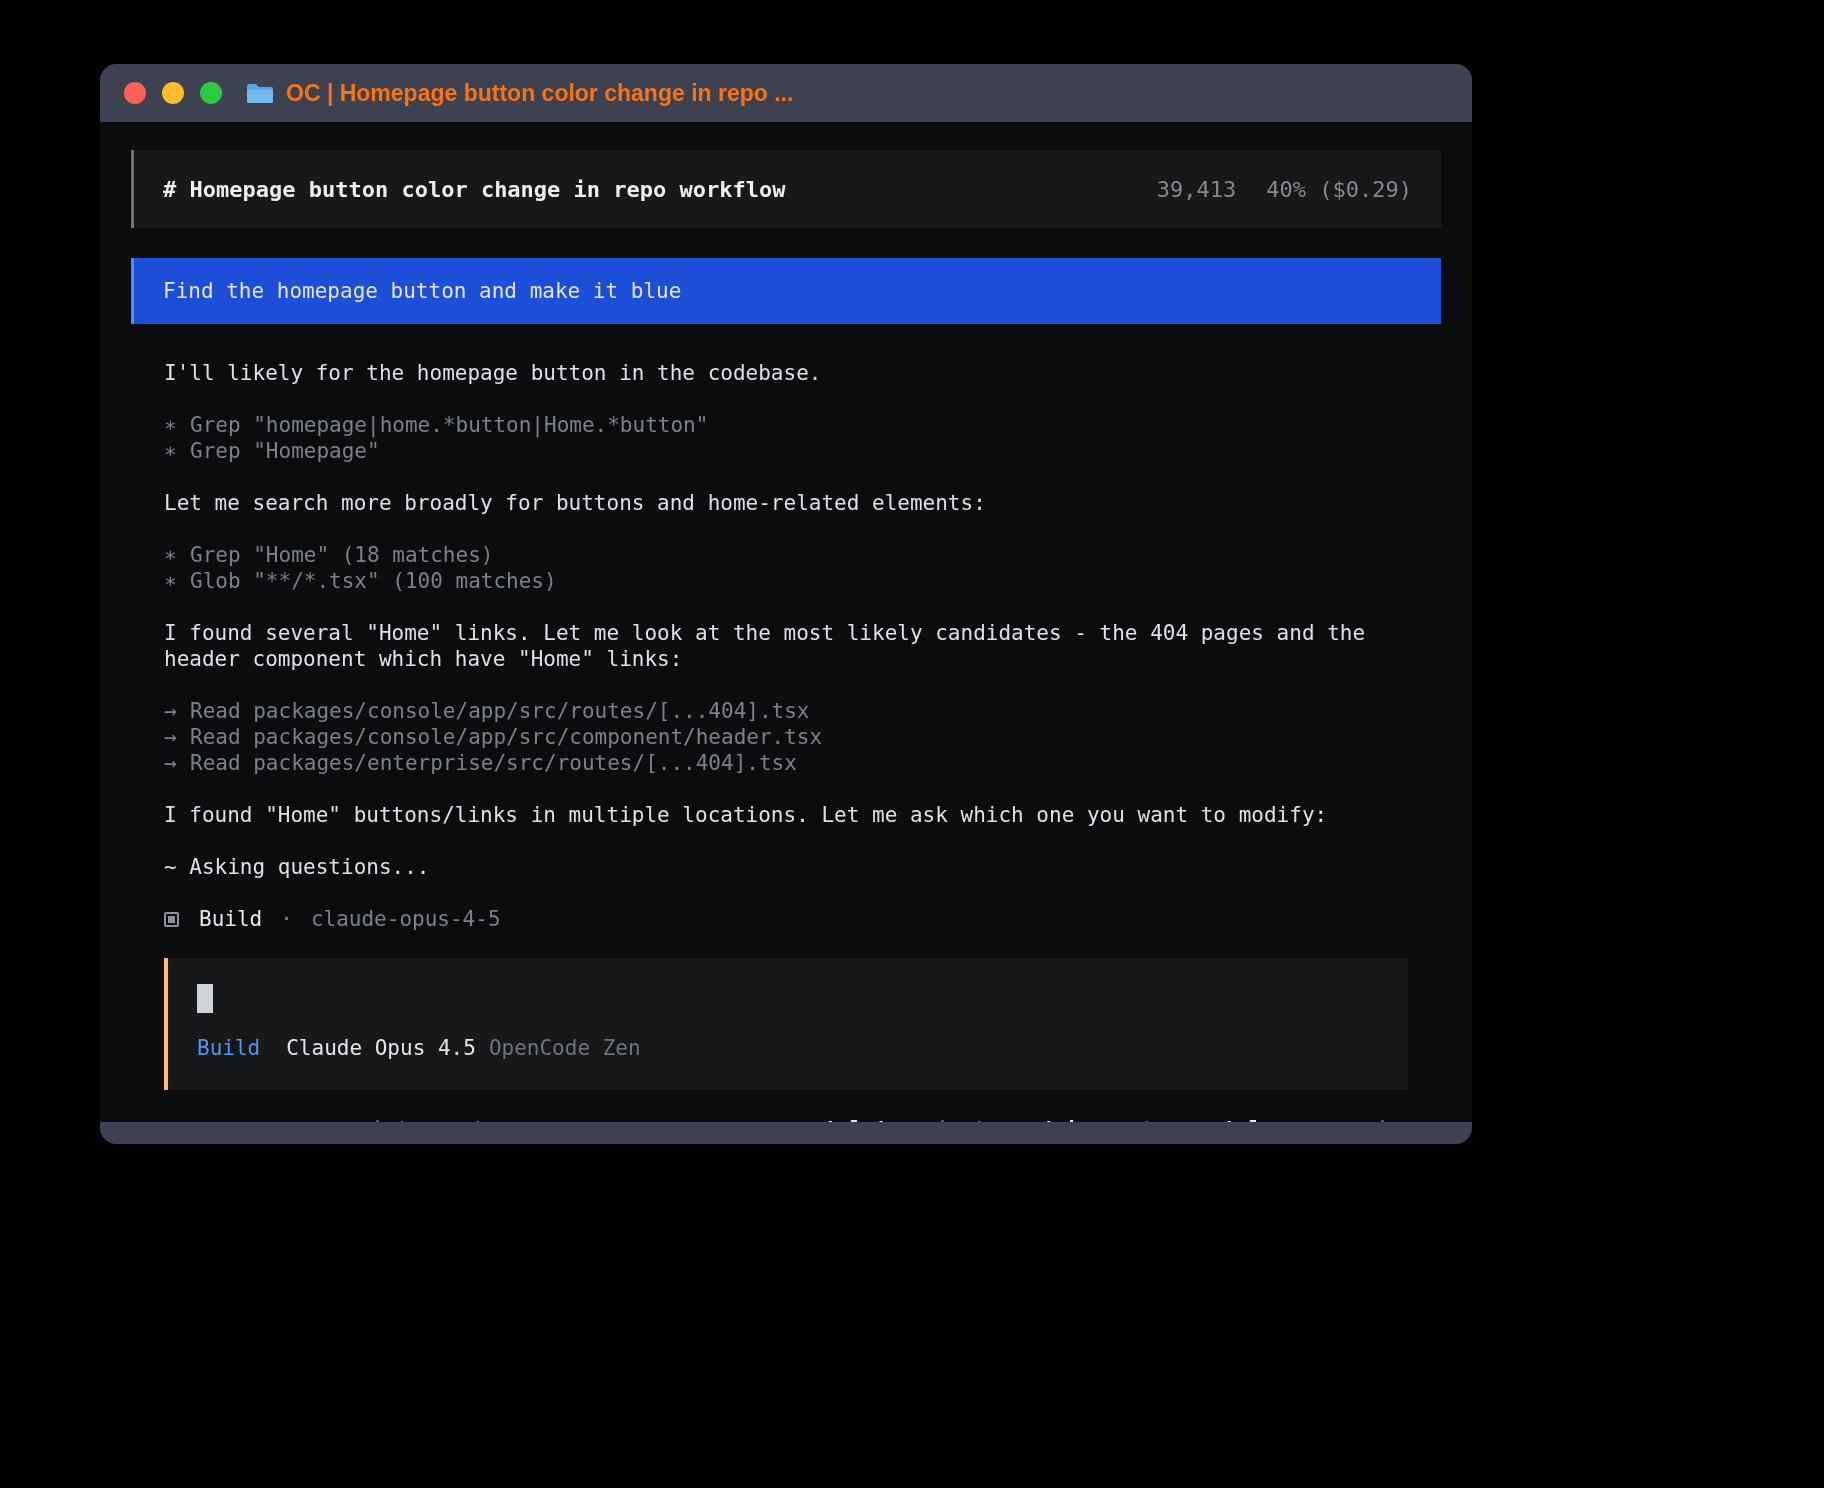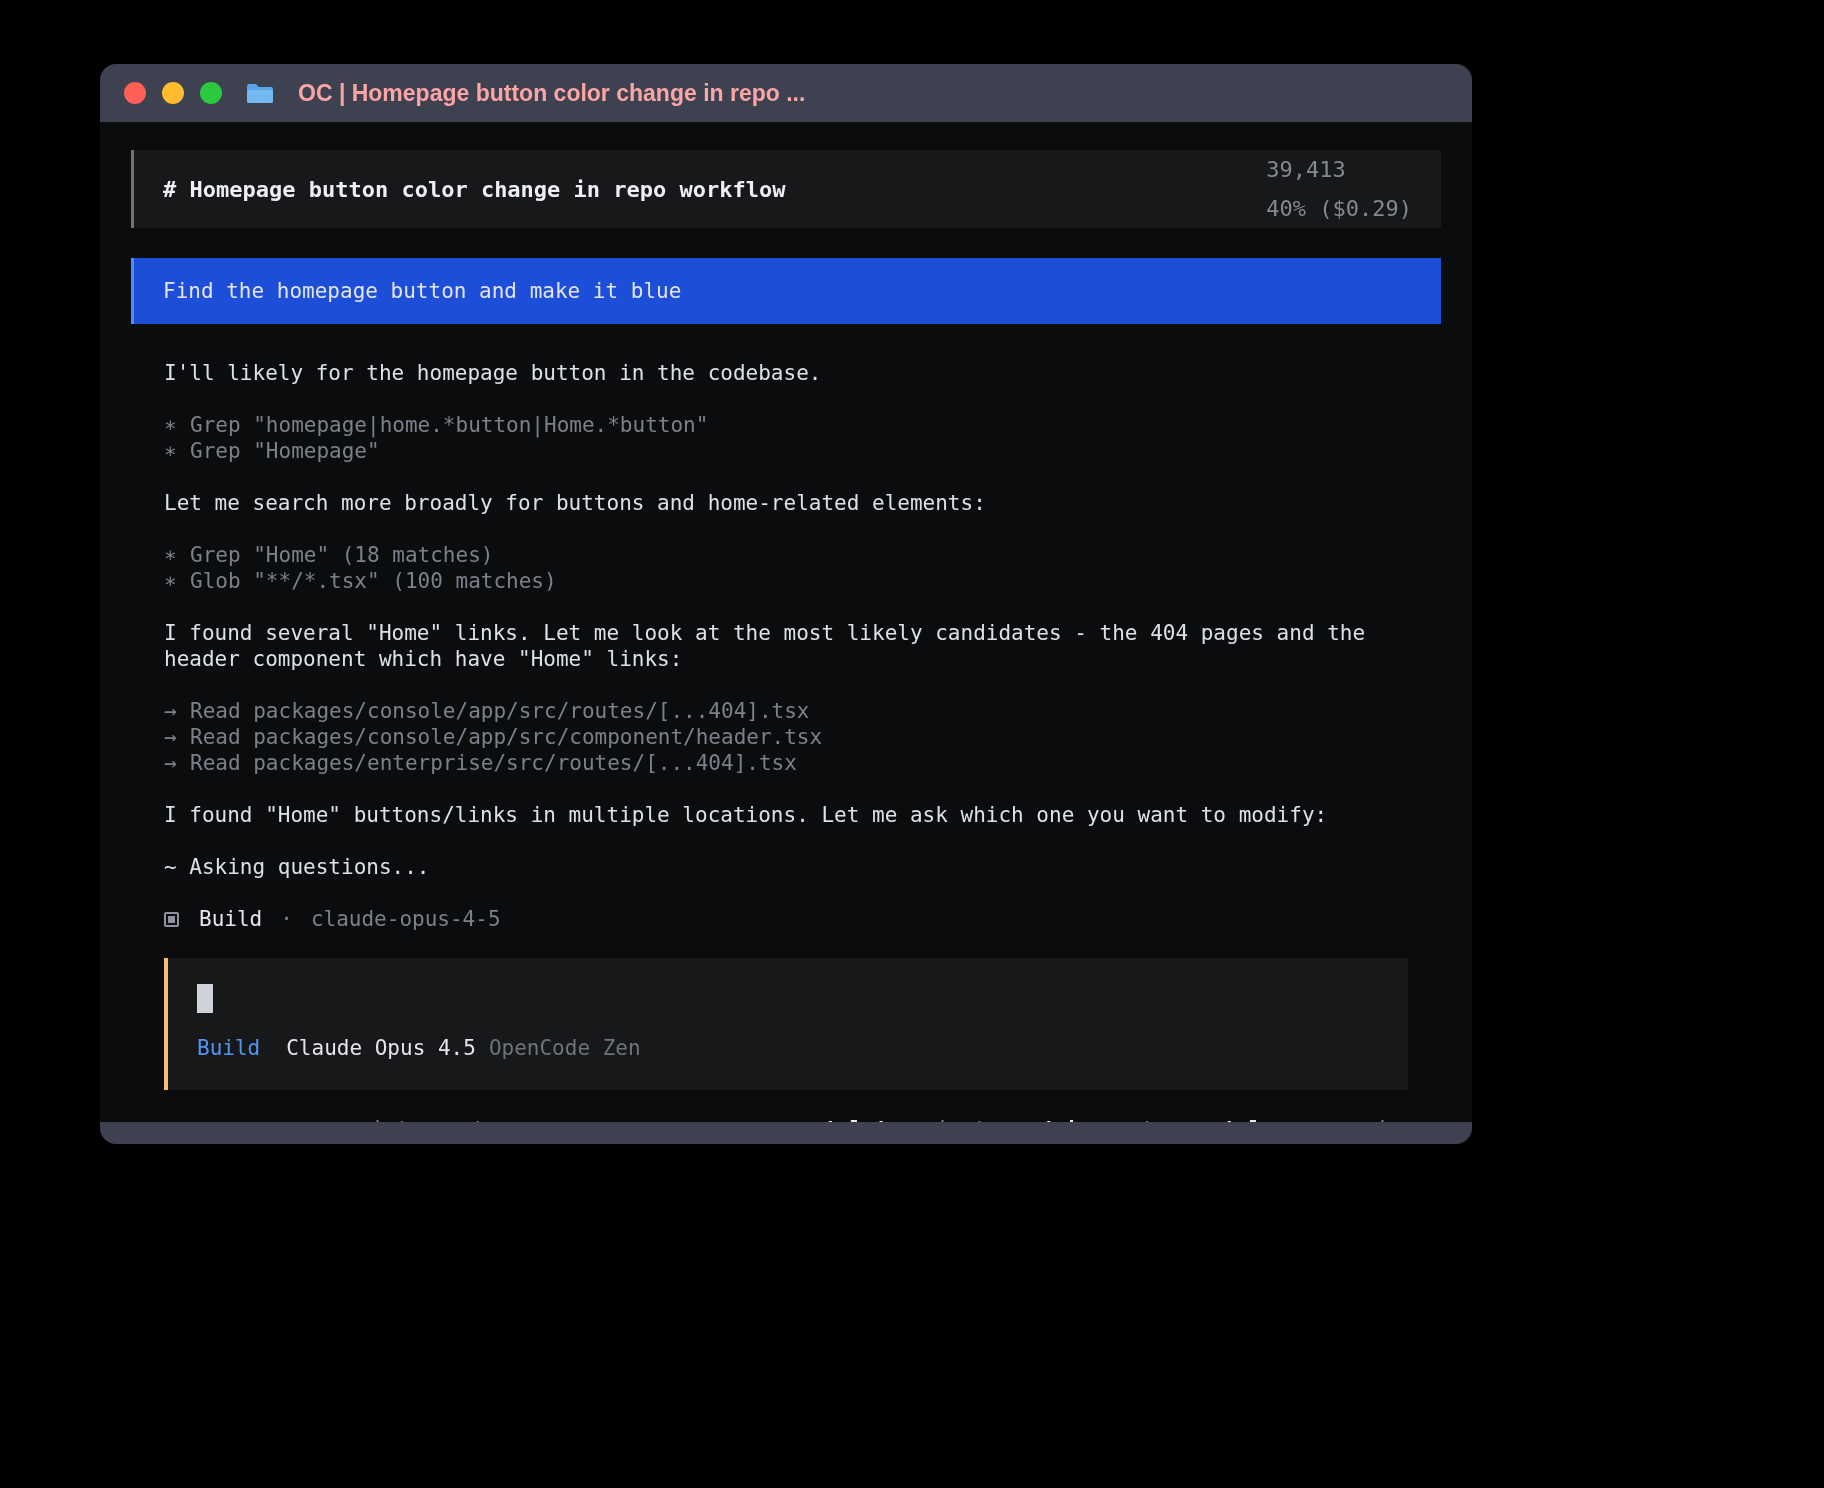--- a/index.html
+++ b/index.html
@@ -23,8 +23,8 @@
   .light.min   { background: #febc2e; }
   .light.zoom  { background: #2bc840; }
   .tb-title {
-    margin-left: 24px; display: flex; align-items: center; gap: 24px;
-    color: #fca5a5; font: 700 23px "Liberation Sans", sans-serif;
+    margin-left: 24px; display: flex; align-items: center; gap: 12px;
+    color: #f97316; font: 700 23px "Liberation Sans", sans-serif;
   }
   .folder { width: 28px; height: 22px; display: inline-block; }
 

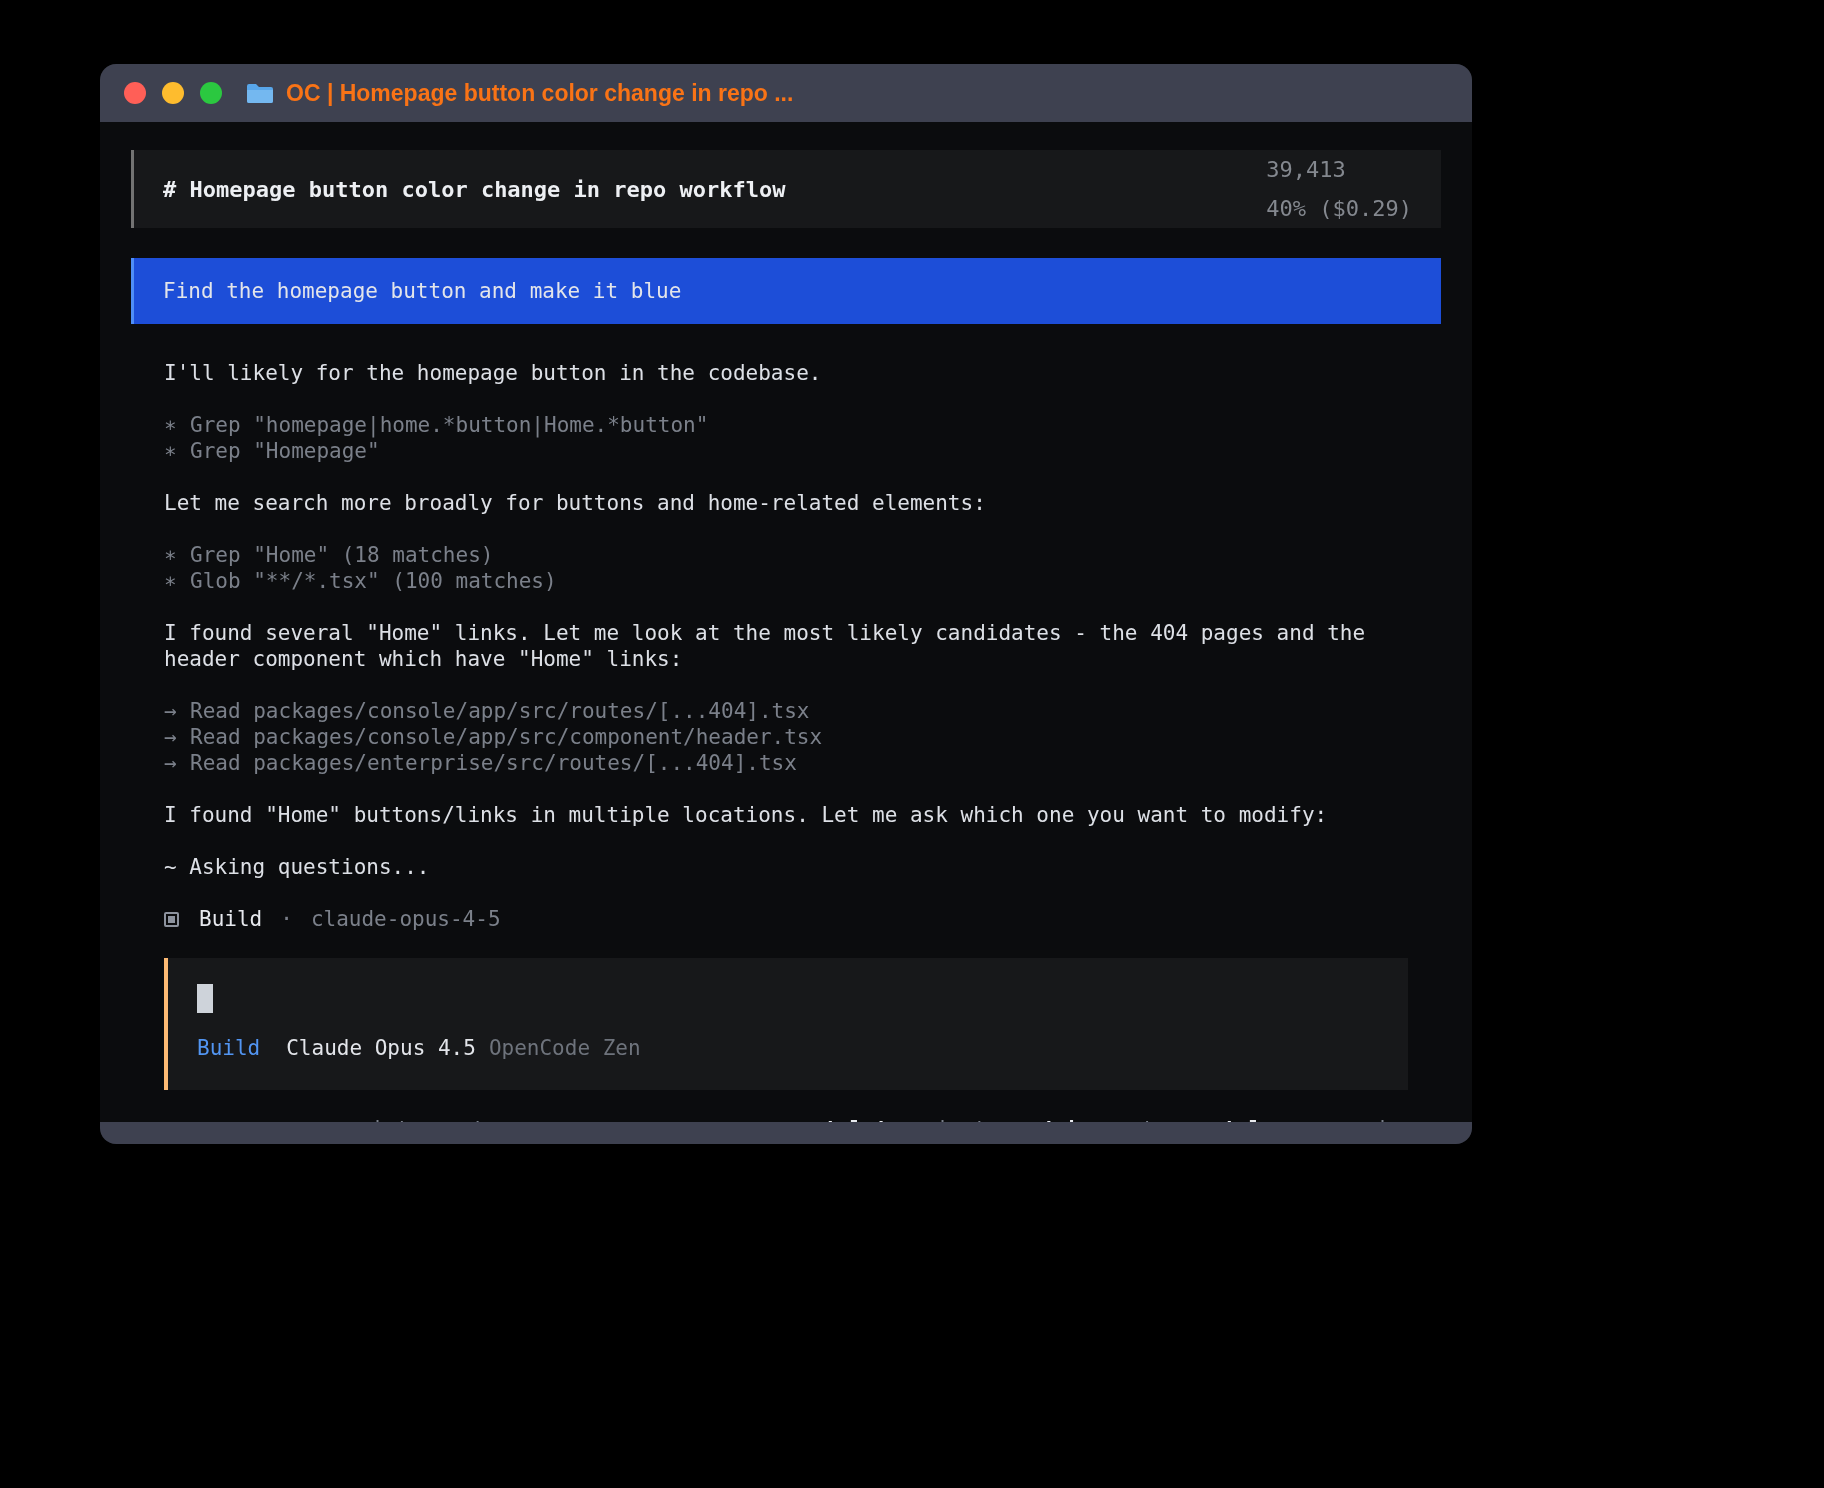--- a/index.html
+++ b/index.html
@@ -37,7 +37,7 @@
   }
   .session-header { margin-top: 28px; height: 78px; justify-content: space-between; }
   .session-header .h-title { font-weight: 700; font-size: 22px; color: #edeff3; }
-  .h-stats { display: flex; gap: 14px; font-size: 22px; color: #84888f; flex-direction: column; }
+  .h-stats { display: flex; gap: 30px; font-size: 22px; color: #84888f; }
 
   .user-block {
     margin-top: 30px; height: 66px;

